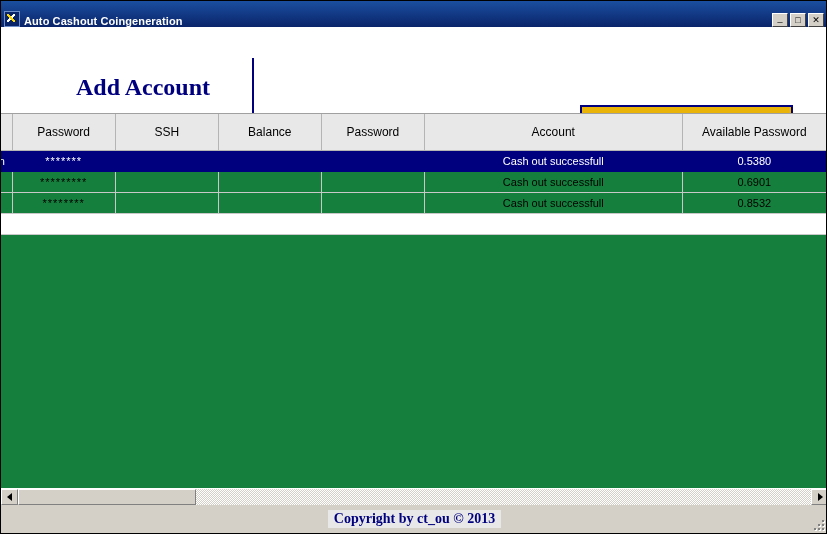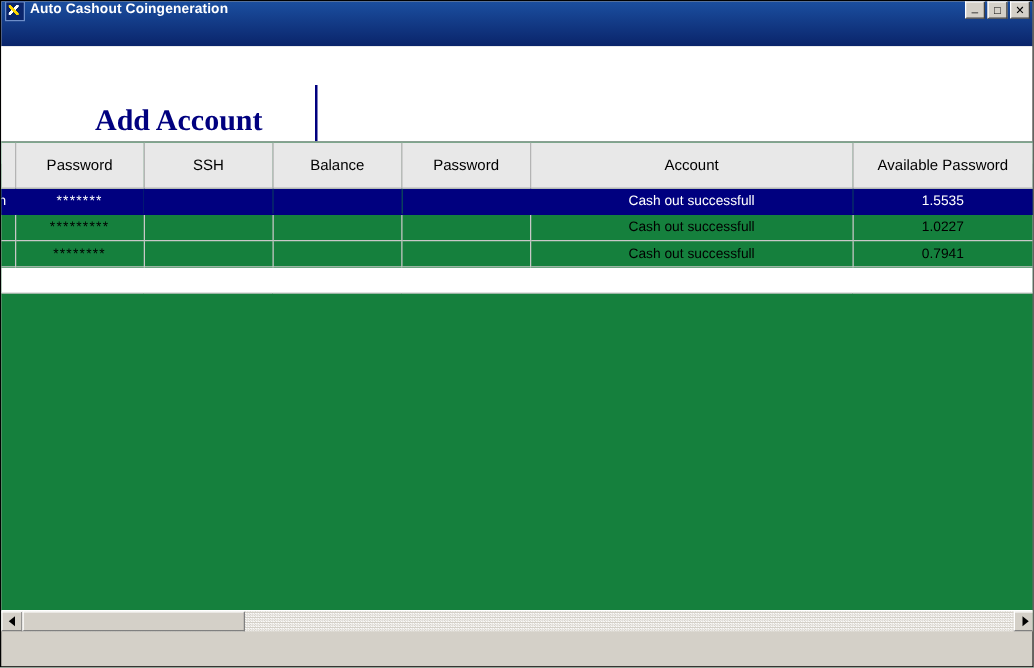--- a/index.html
+++ b/index.html
@@ -21,10 +21,10 @@
   }
   
   .titlebar {
-    height: 36px;
+    height: 26px;
     background: linear-gradient(to bottom, #1b4fa0 0%, #0a246a 100%);
     display: flex;
-    align-items: flex-start;
+    align-items: flex-end;
     padding: 0 2px 0 3px;
     box-sizing: border-box;
   }

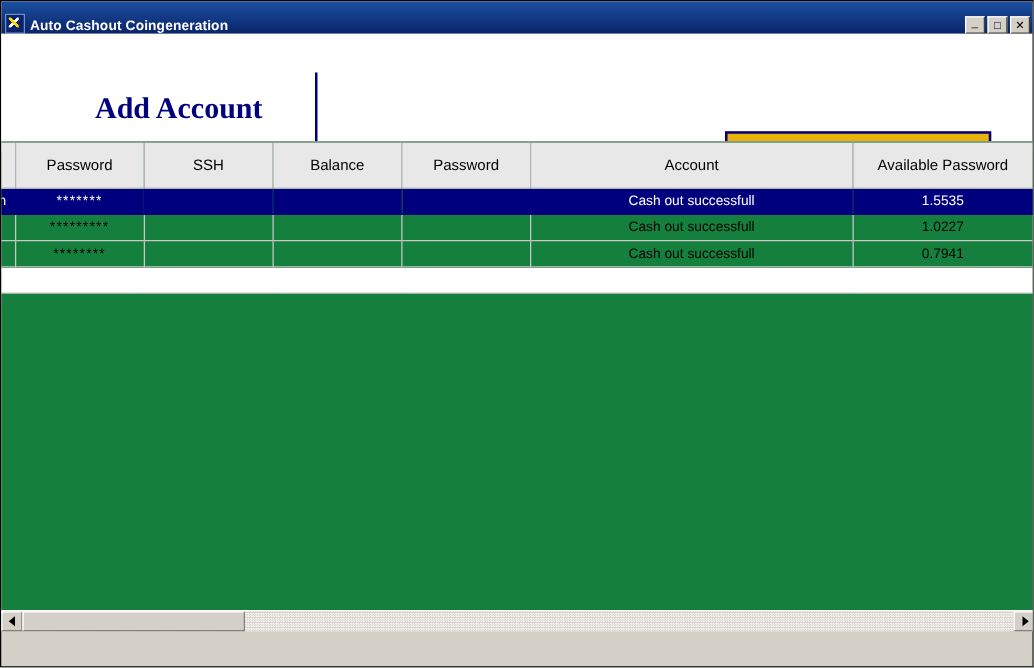--- a/index.html
+++ b/index.html
@@ -328,7 +328,7 @@
           <td></td>
           <td></td>
           <td>Cash out successfull</td>
-          <td>1.5535</td>
+          <td>0.5380</td>
         </tr>
         <tr>
           <td class="left-cell"></td>

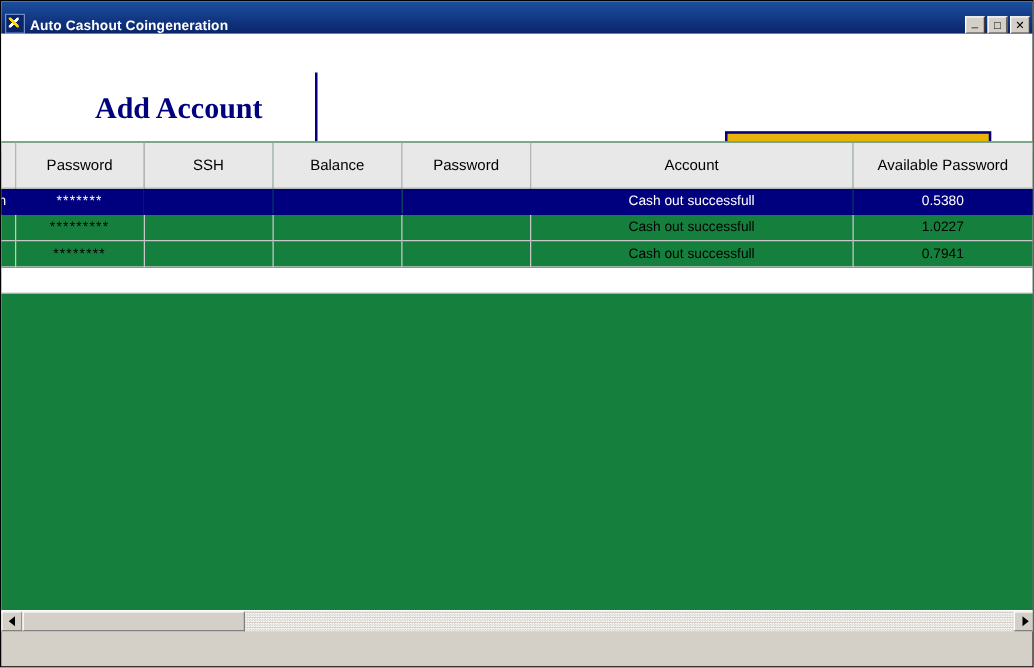--- a/index.html
+++ b/index.html
@@ -337,7 +337,7 @@
           <td></td>
           <td></td>
           <td>Cash out successfull</td>
-          <td>1.0227</td>
+          <td>0.6901</td>
         </tr>
         <tr>
           <td class="left-cell"></td>

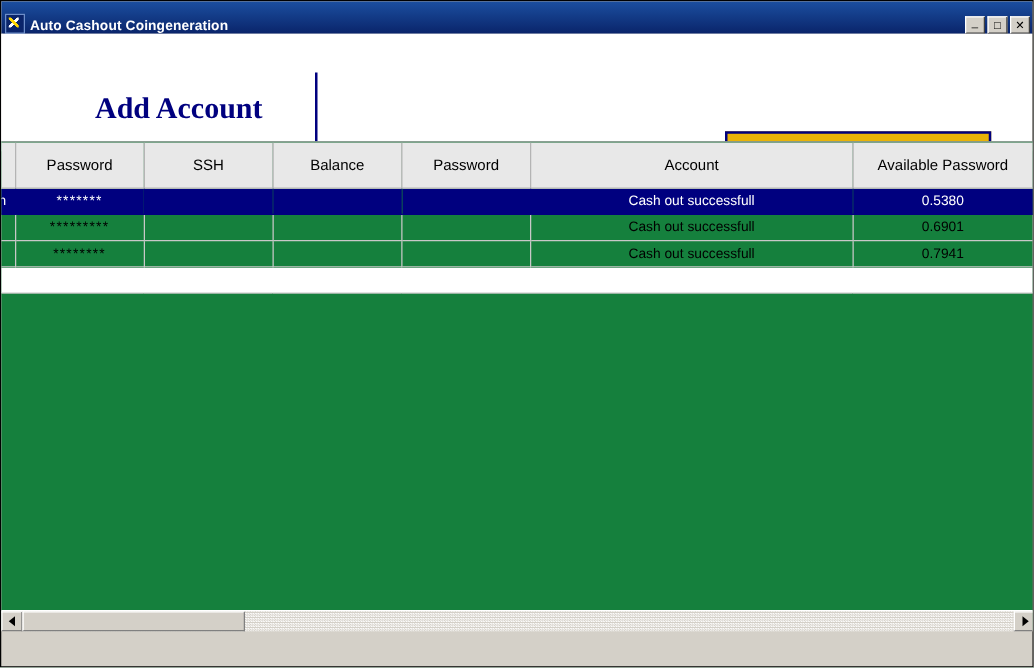--- a/index.html
+++ b/index.html
@@ -346,7 +346,7 @@
           <td></td>
           <td></td>
           <td>Cash out successfull</td>
-          <td>0.7941</td>
+          <td>0.8532</td>
         </tr>
         <tr class="filler-row">
           <td colspan="7"></td>

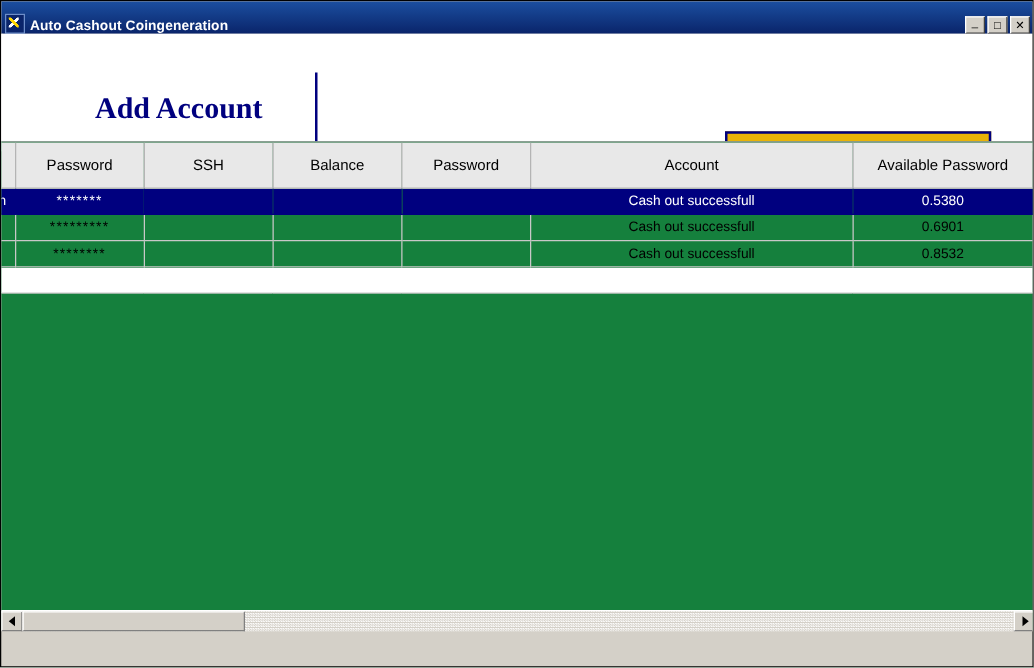--- a/index.html
+++ b/index.html
@@ -363,6 +363,17 @@
     <div class="sb-arrow sb-right"></div>
   </div>
 
+  <div class="statusbar">
+    <div class="copyright">Copyright by ct_ou ©  2013</div>
+    <div class="grip">
+      <i style="left:10px;top:2px"></i>
+      <i style="left:6px;top:6px"></i>
+        <i style="left:10px;top:6px"></i>
+      <i style="left:2px;top:10px"></i>
+        <i style="left:6px;top:10px"></i>
+        <i style="left:10px;top:10px"></i>
+    </div>
+  </div>
 
 </div>
 

